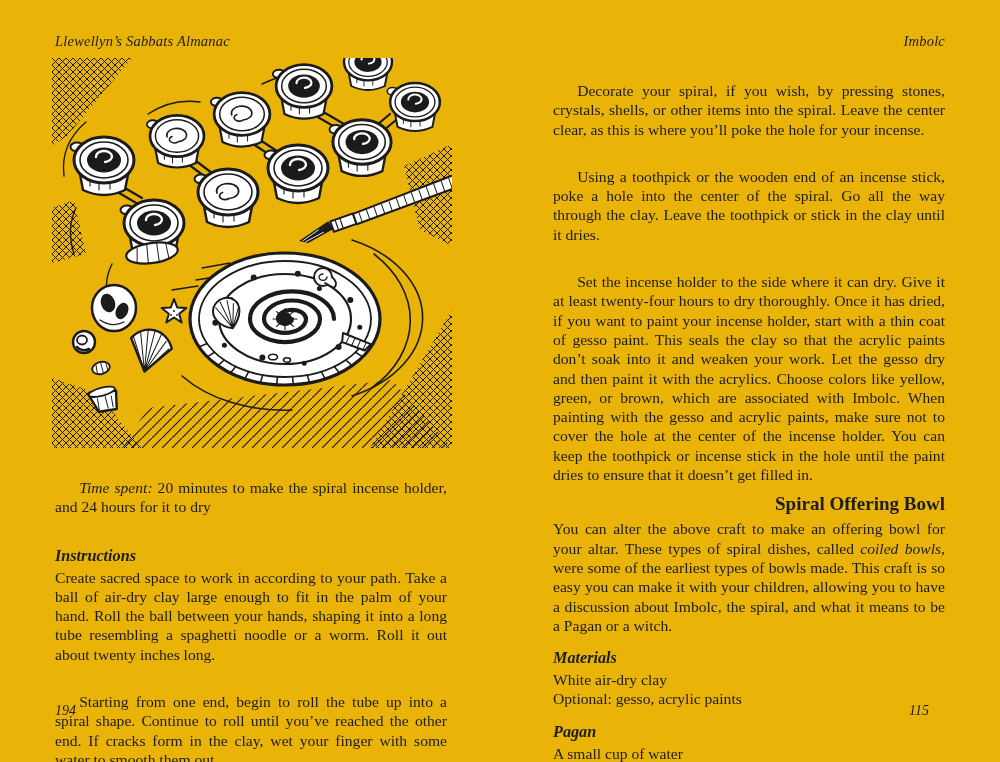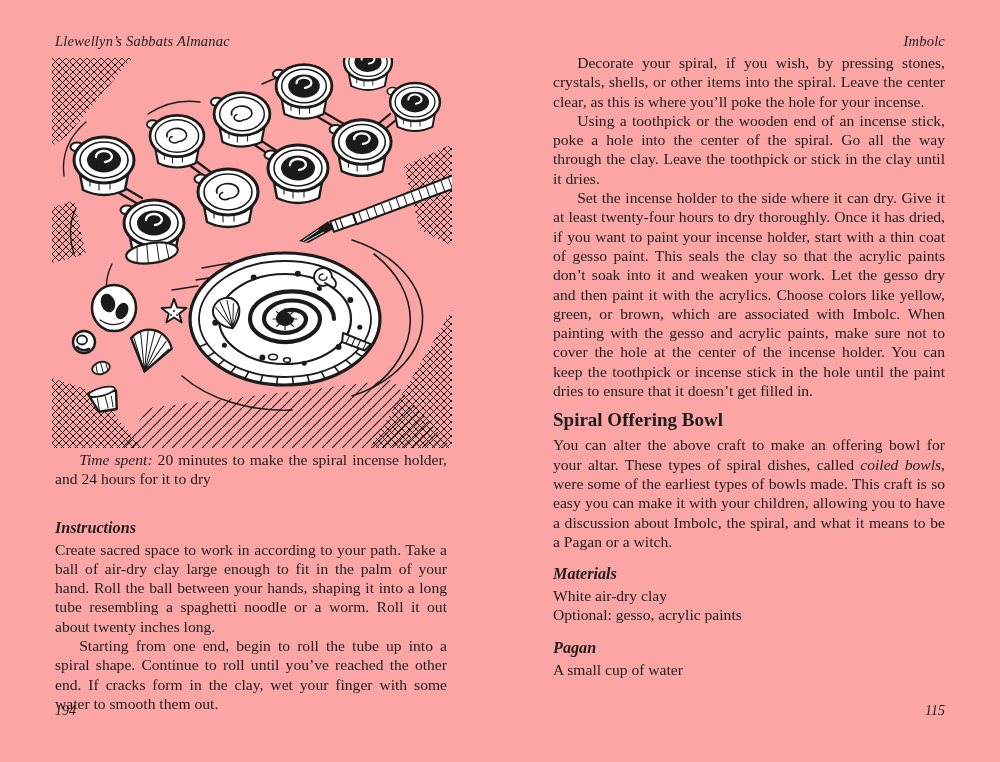--- a/index.html
+++ b/index.html
@@ -8,7 +8,7 @@
     font-family:"Liberation Serif","DejaVu Serif",serif;
     color:#1d1d1d;overflow:hidden;
   }
-  .spread{position:relative;width:1000px;height:762px;background:#fca5a5;}
+  .spread{position:relative;width:1000px;height:762px;background:#eab308;}
   .page{position:absolute;top:0;width:392px;height:762px;}
   .page-left{left:55px;}
   .page-right{left:553px;}

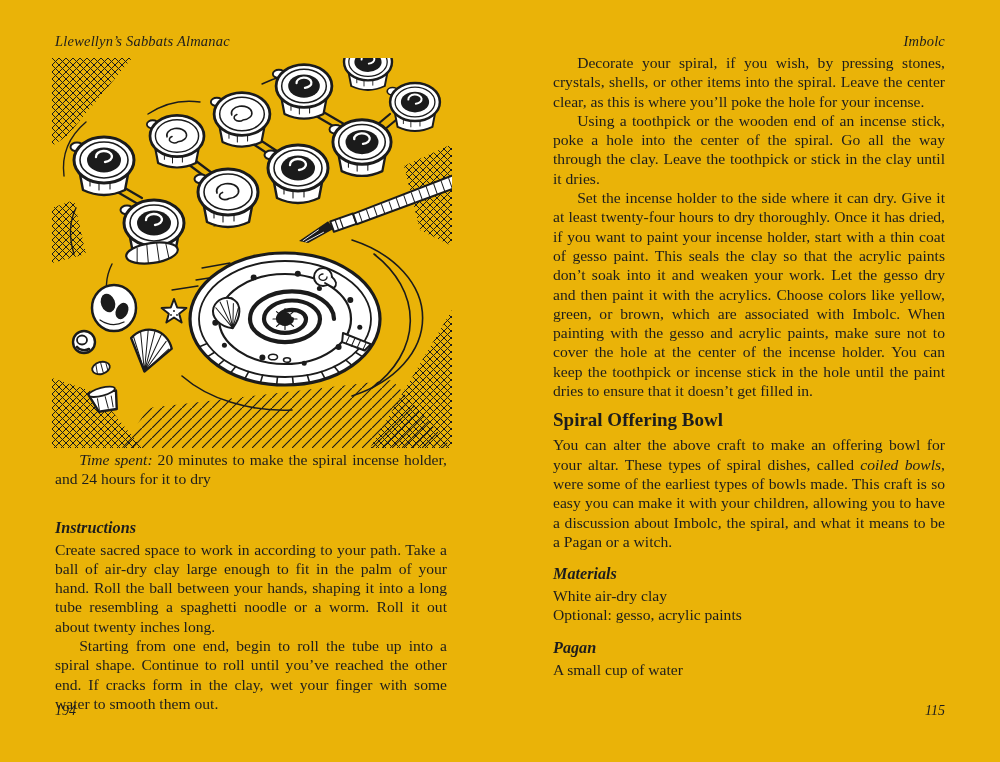--- a/index.html
+++ b/index.html
@@ -24,7 +24,7 @@
   .left-copy{top:450px;}
   .right-copy{top:53px;}
   p{margin:0;}
-  .indent{text-indent:1.55em;}
+  .indent{text-indent:1.55em;margin-top:28px;}
   .bi{font-weight:normal;font-style:italic;}
   .it{font-style:italic;}
   h2.section-head{

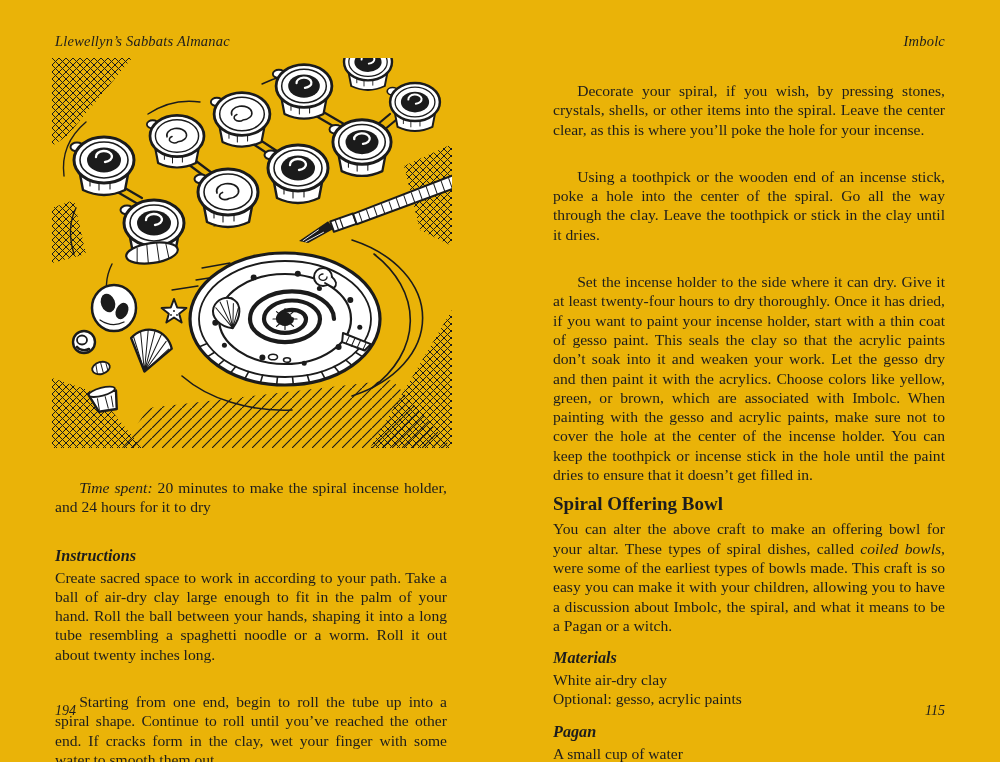--- a/index.html
+++ b/index.html
@@ -28,7 +28,7 @@
   .bi{font-weight:normal;font-style:italic;}
   .it{font-style:italic;}
   h2.section-head{
-    margin:9px 0 4px 0;text-align:left;font-size:19px;font-weight:bold;line-height:22px;
+    margin:9px 0 4px 0;text-align:right;font-size:19px;font-weight:bold;line-height:22px;
   }
   h3.subhead{
     margin:14px 0 2px 0;font-size:16.2px;font-weight:bold;font-style:italic;line-height:19px;text-align:left;

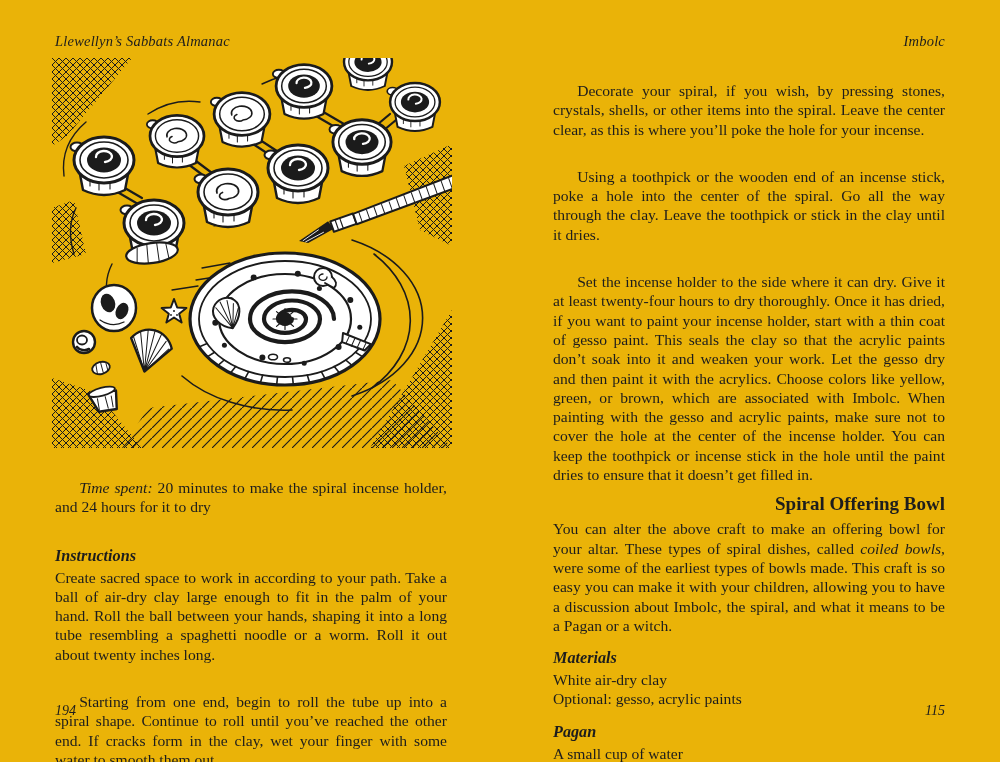--- a/index.html
+++ b/index.html
@@ -17,7 +17,7 @@
   .running-head.rh-right{right:0;text-align:right;}
   .folio{position:absolute;top:703px;font-style:italic;font-size:14px;}
   .folio.f-left{left:0;}
-  .folio.f-right{right:0;text-align:center;}
+  .folio.f-right{right:16px;text-align:center;}
   .illustration{position:absolute;top:58px;left:-3px;width:400px;height:390px;margin:0;}
   .illustration svg{display:block;}
   .body-copy{position:absolute;width:392px;font-size:15.6px;line-height:19.3px;text-align:justify;}

